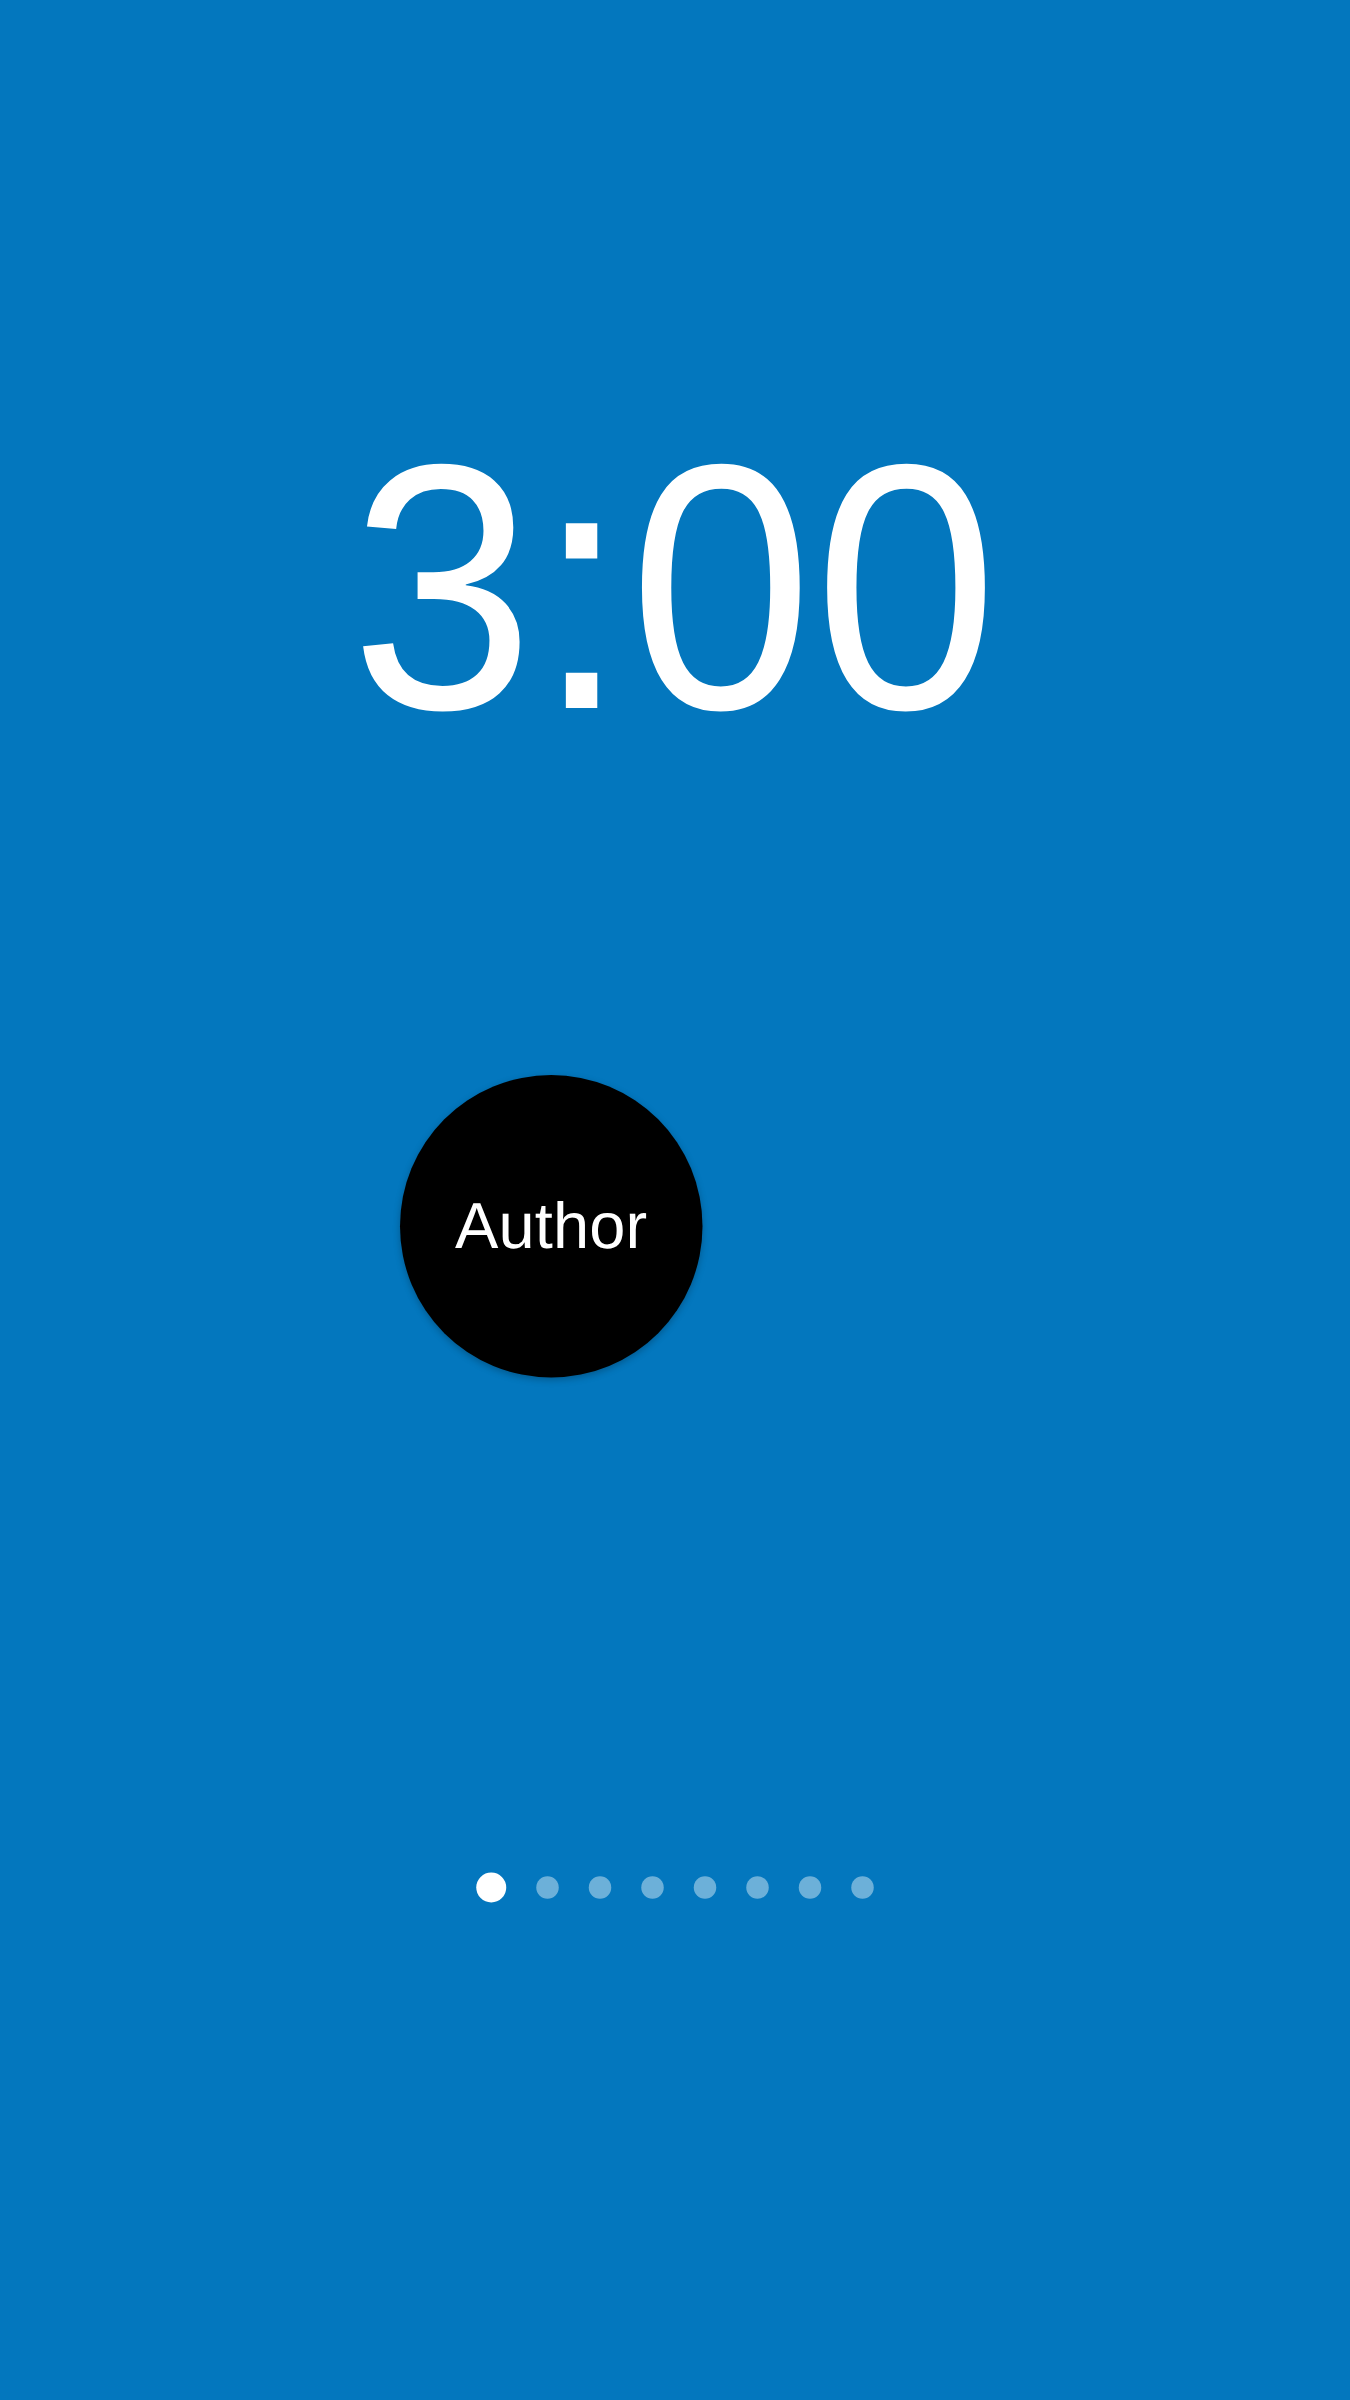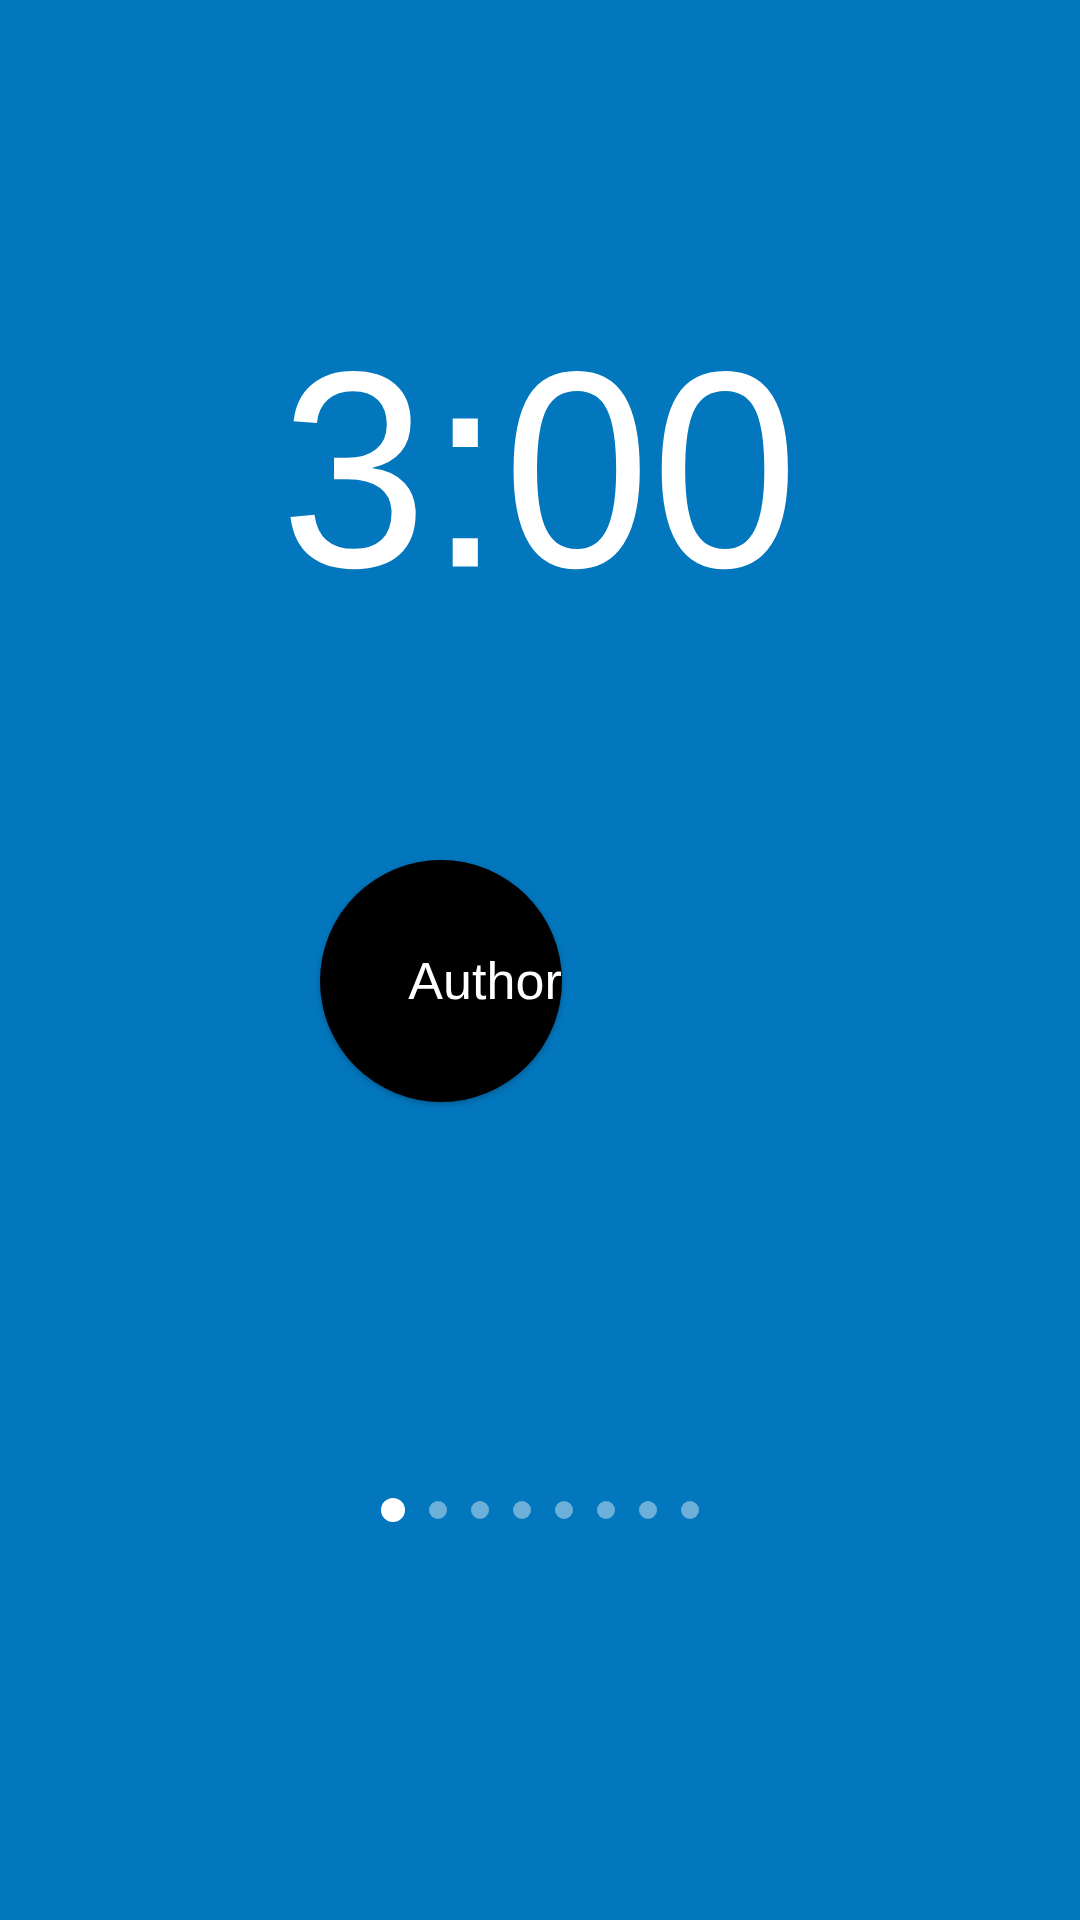--- a/index.html
+++ b/index.html
@@ -59,7 +59,7 @@
     background: #000000;
     display: flex;
     align-items: center;
-    justify-content: flex-end;
+    justify-content: center;
     cursor: pointer;
     box-shadow: 0 2px 6px rgba(0,0,0,0.25);
     border: none;

